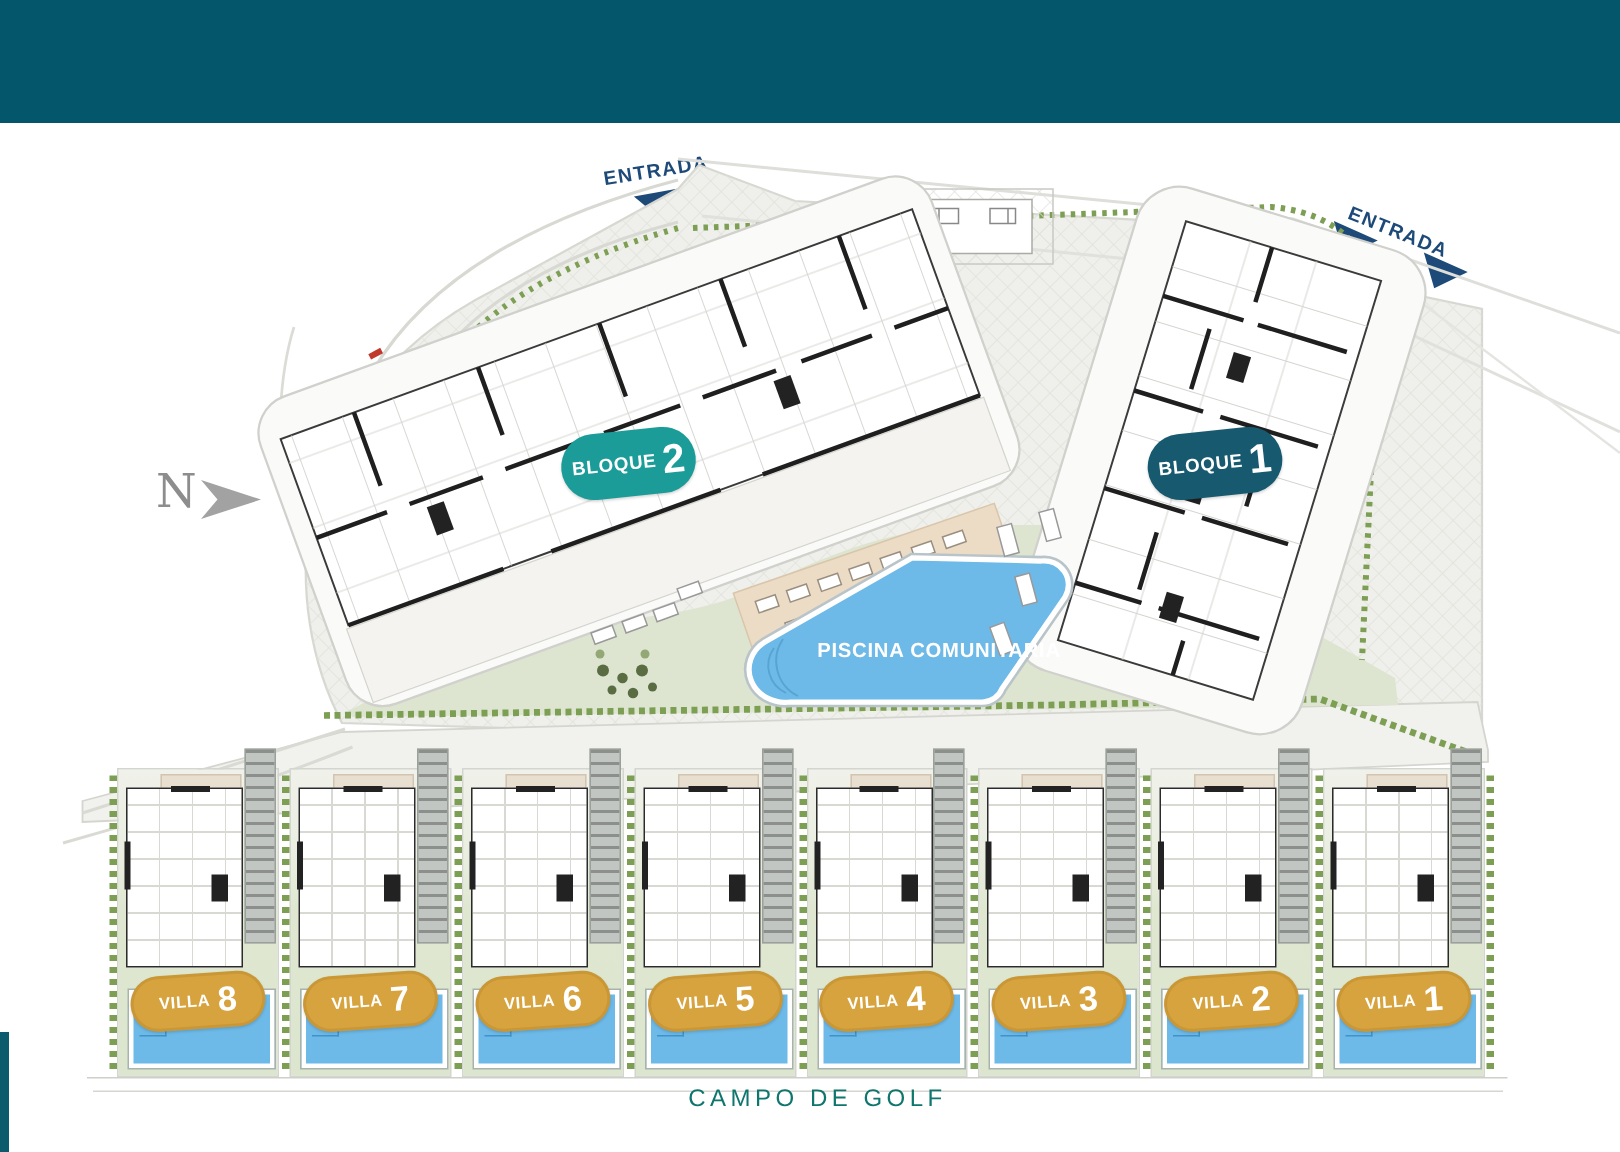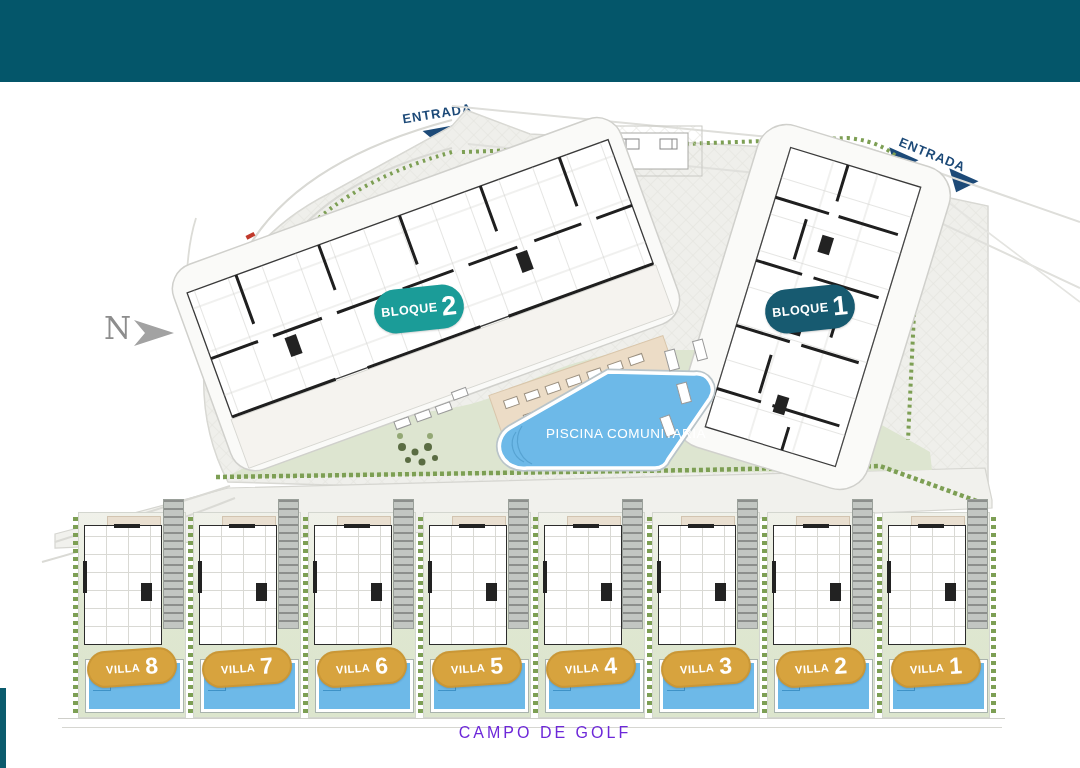--- a/index.html
+++ b/index.html
@@ -39,7 +39,7 @@
 
   
   .pool-label{position:absolute;left:538px;top:426px;width:176px;text-align:center;
-    color:#fff;font-weight:normal;font-size:13.5px;letter-spacing:.5px;z-index:6;}
+    color:#fff;font-weight:bold;font-size:13.5px;letter-spacing:.5px;z-index:6;}
 
   
   .villas-row{position:absolute;left:78px;top:512px;width:912px;height:206px;

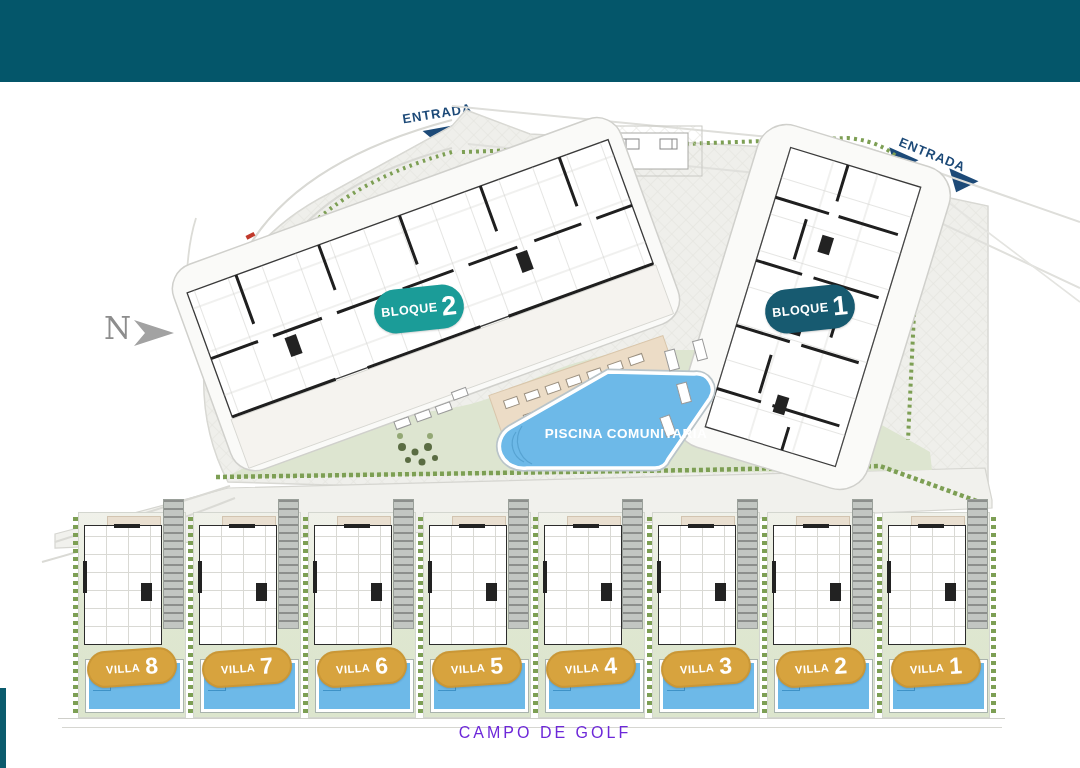--- a/index.html
+++ b/index.html
@@ -82,7 +82,7 @@
   .lot-line-1{position:absolute;left:58px;top:718px;width:947px;height:1px;background:#cfcfca;}
   .lot-line-2{position:absolute;left:62px;top:727px;width:940px;height:1px;background:#d6d6d1;}
   .golf-label{position:absolute;left:420px;top:724px;width:250px;text-align:center;
-    color:#6d28d9;font-size:16px;letter-spacing:3px;}
+    color:#0f766e;font-size:16px;letter-spacing:3px;}
 
   svg{position:absolute;left:0;top:0;z-index:1;}
 </style>

